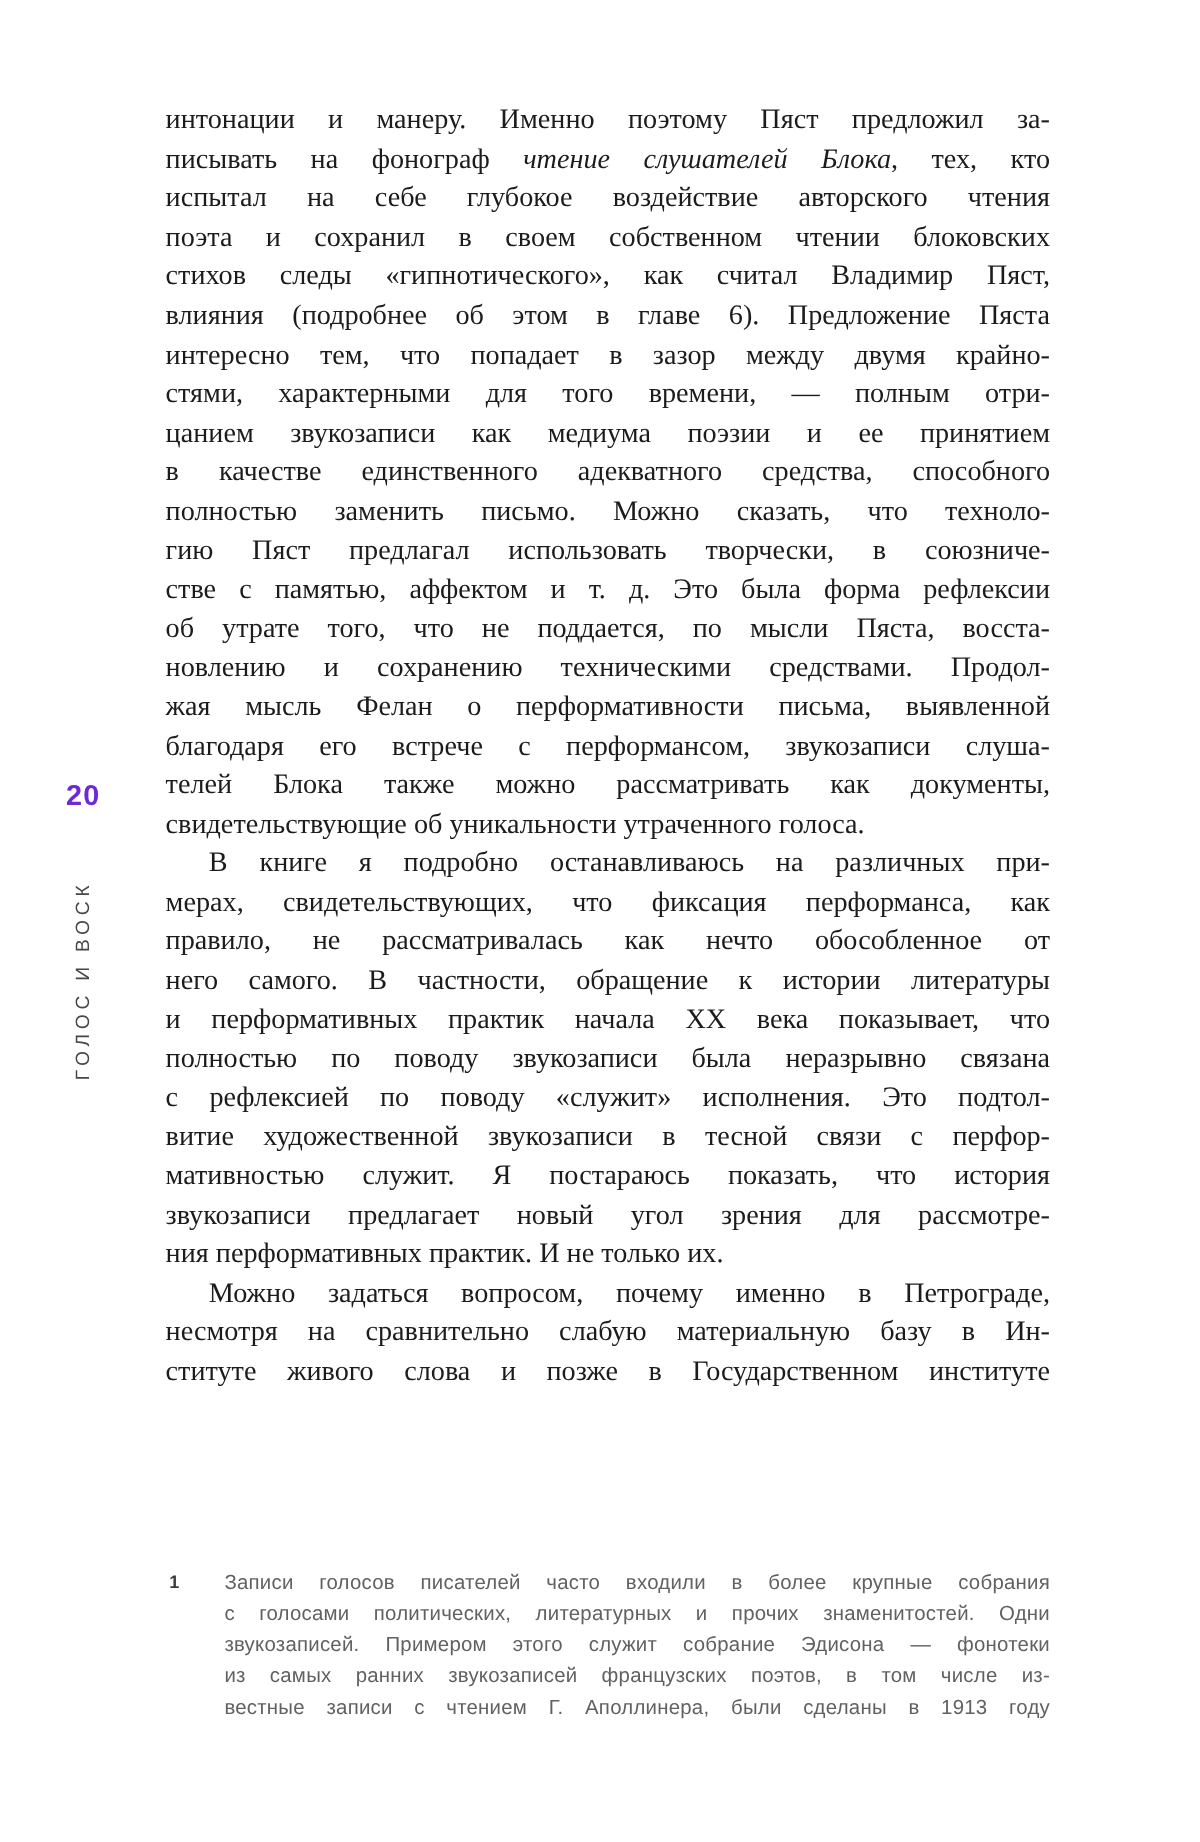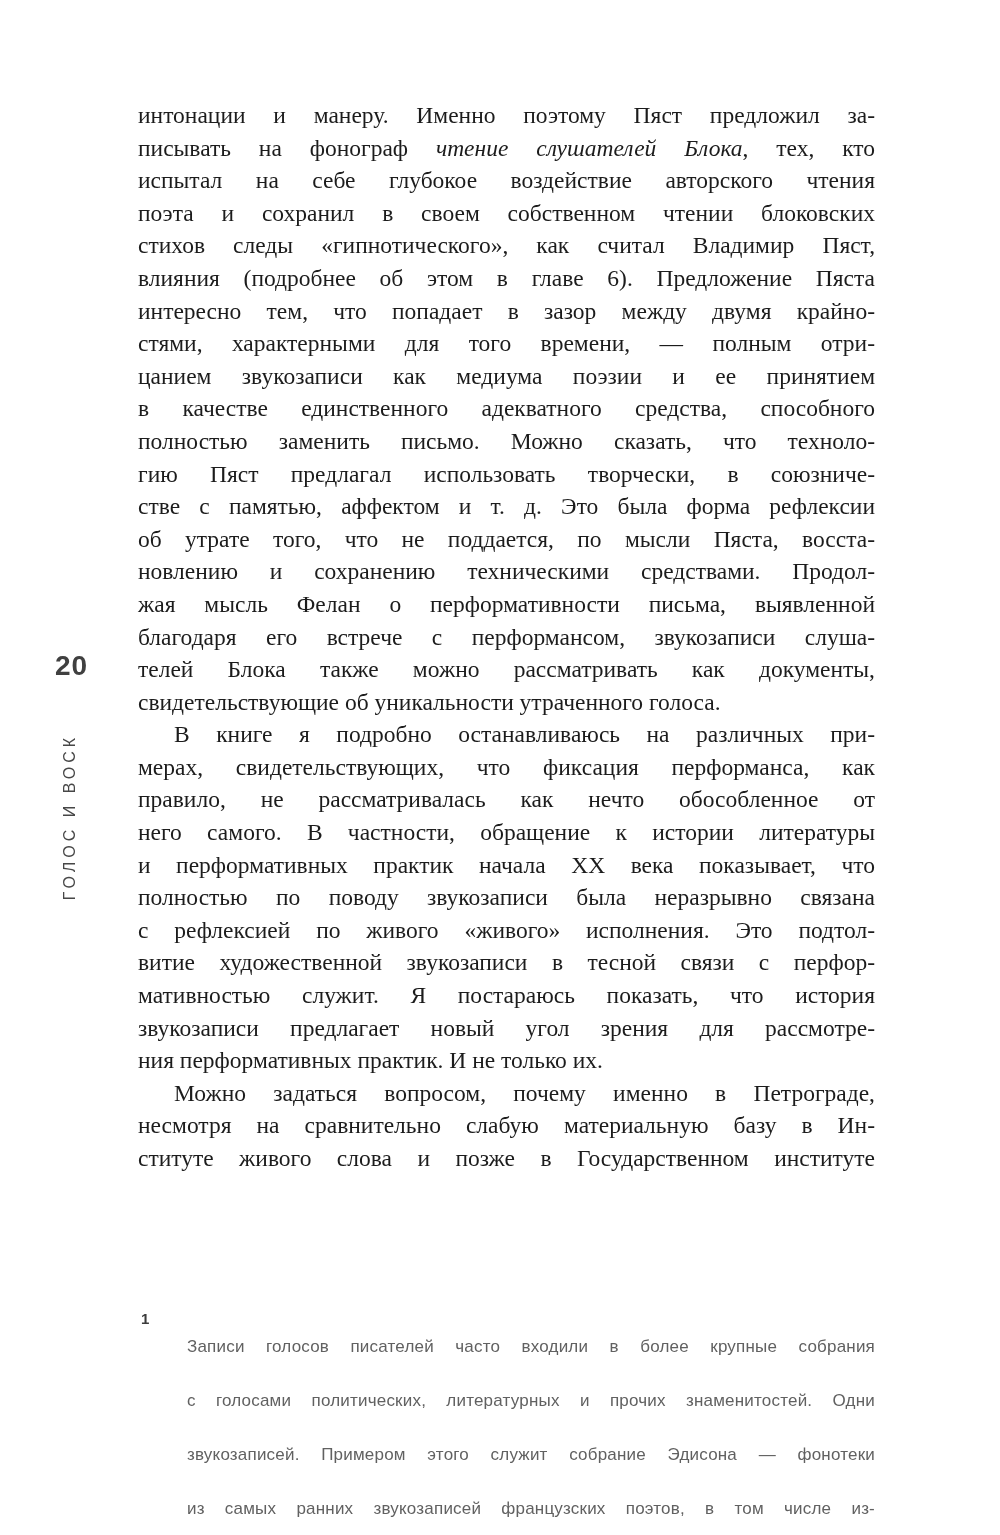--- a/index.html
+++ b/index.html
@@ -39,7 +39,7 @@
   .body-text {
     position: absolute;
     left: 138px;
-    top: 99px;
+    top: 84px;
     width: 737px;
     font-size: 23.5px;
     line-height: 32.6px;

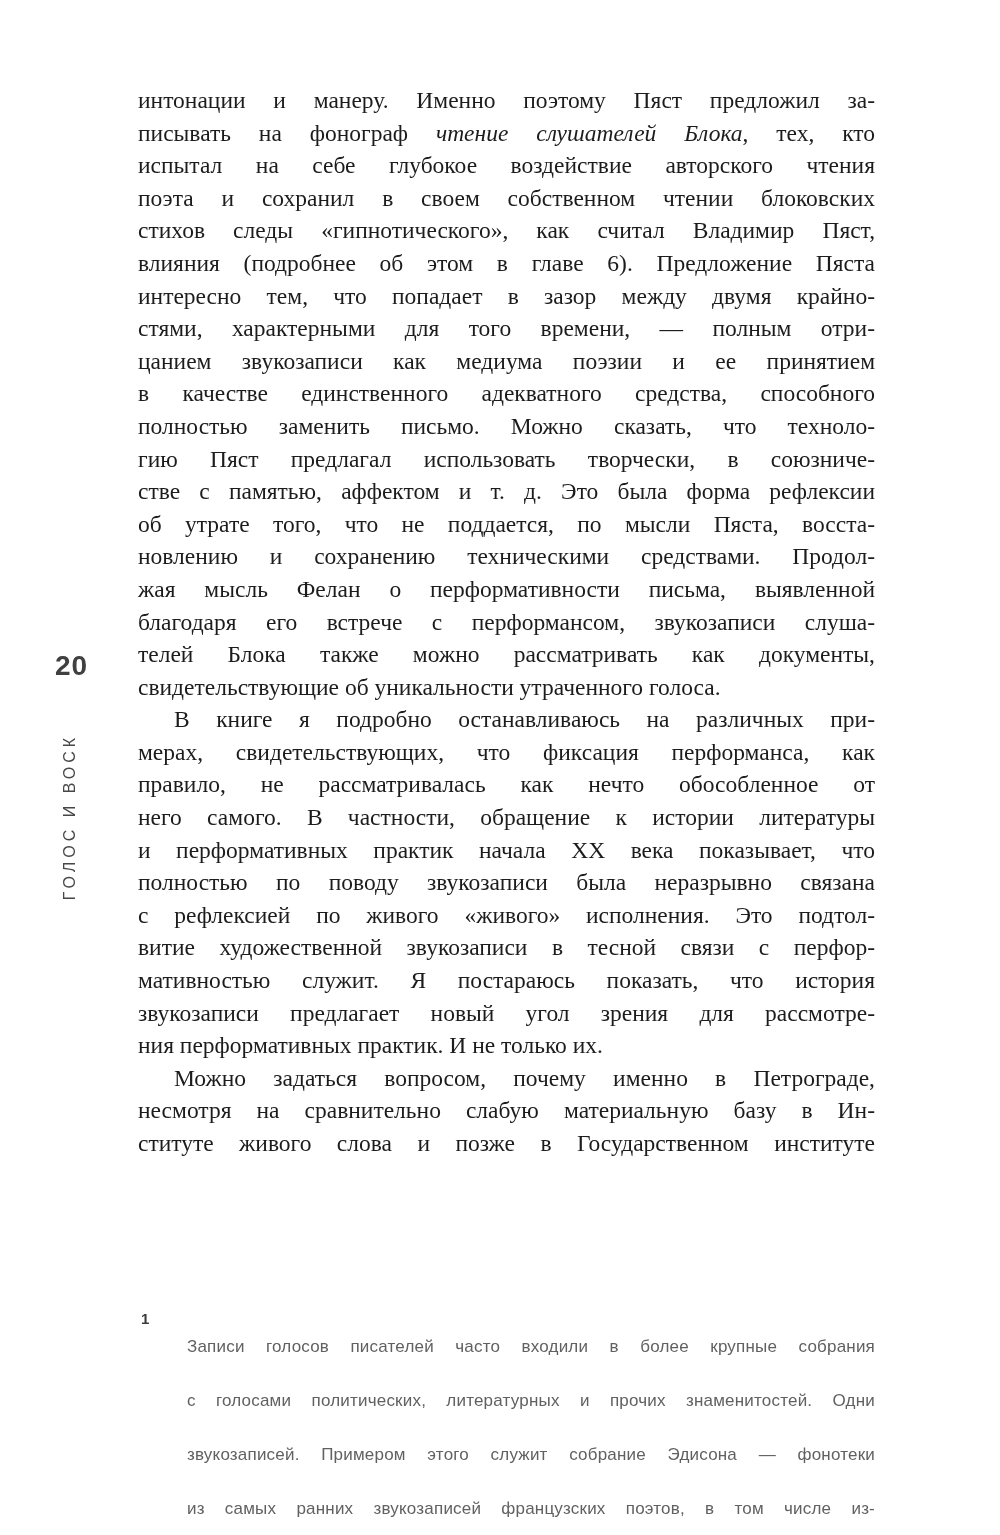--- a/index.html
+++ b/index.html
@@ -19,9 +19,9 @@
     top: 650px;
     font-family: "Liberation Sans", "DejaVu Sans", sans-serif;
     font-weight: bold;
-    font-size: 28px;
+    font-size: 24px;
     letter-spacing: 1px;
-    color: #404040;
+    color: #6d28d9;
   }
   .running-title {
     position: absolute;

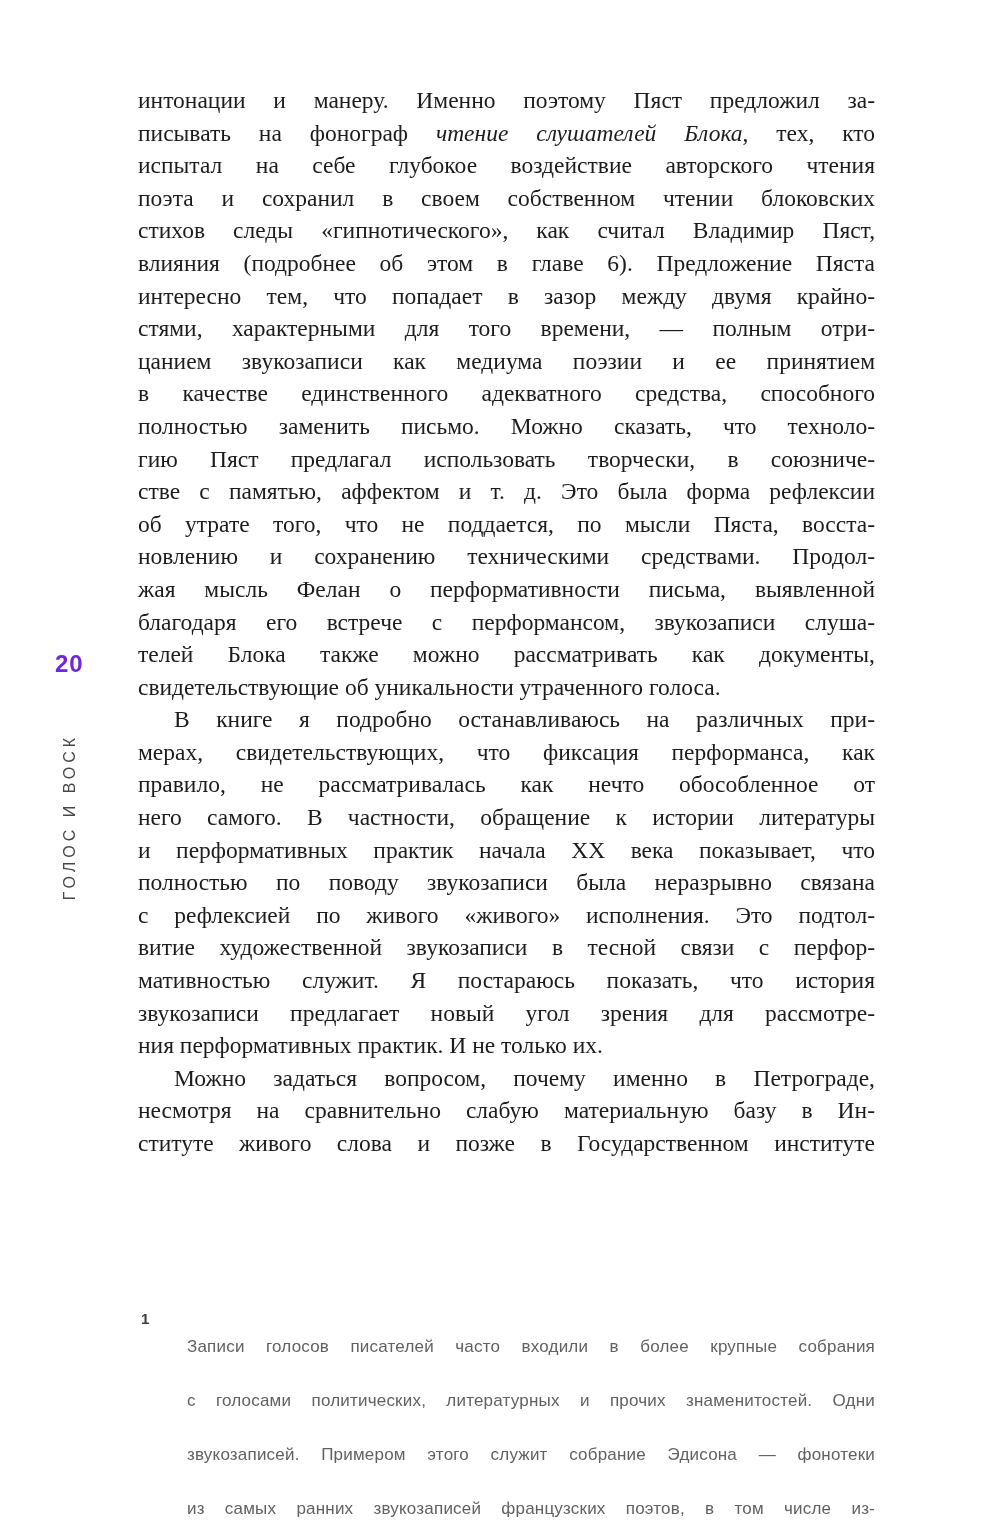--- a/index.html
+++ b/index.html
@@ -128,7 +128,7 @@
         <div class="line"><span>него самого. В частности, обращение к истории литературы</span></div>
         <div class="line"><span>и перформативных практик начала XX века показывает, что</span></div>
         <div class="line"><span>полностью по поводу звукозаписи была неразрывно связана</span></div>
-        <div class="line"><span>с рефлексией по живого «живого» исполнения. Это подтол-</span></div>
+        <div class="line"><span>с рефлексией по поводу «служит» исполнения. Это подтол-</span></div>
         <div class="line"><span>витие художественной звукозаписи в тесной связи с перфор-</span></div>
         <div class="line"><span>мативностью служит. Я постараюсь показать, что история</span></div>
         <div class="line"><span>звукозаписи предлагает новый угол зрения для рассмотре-</span></div>

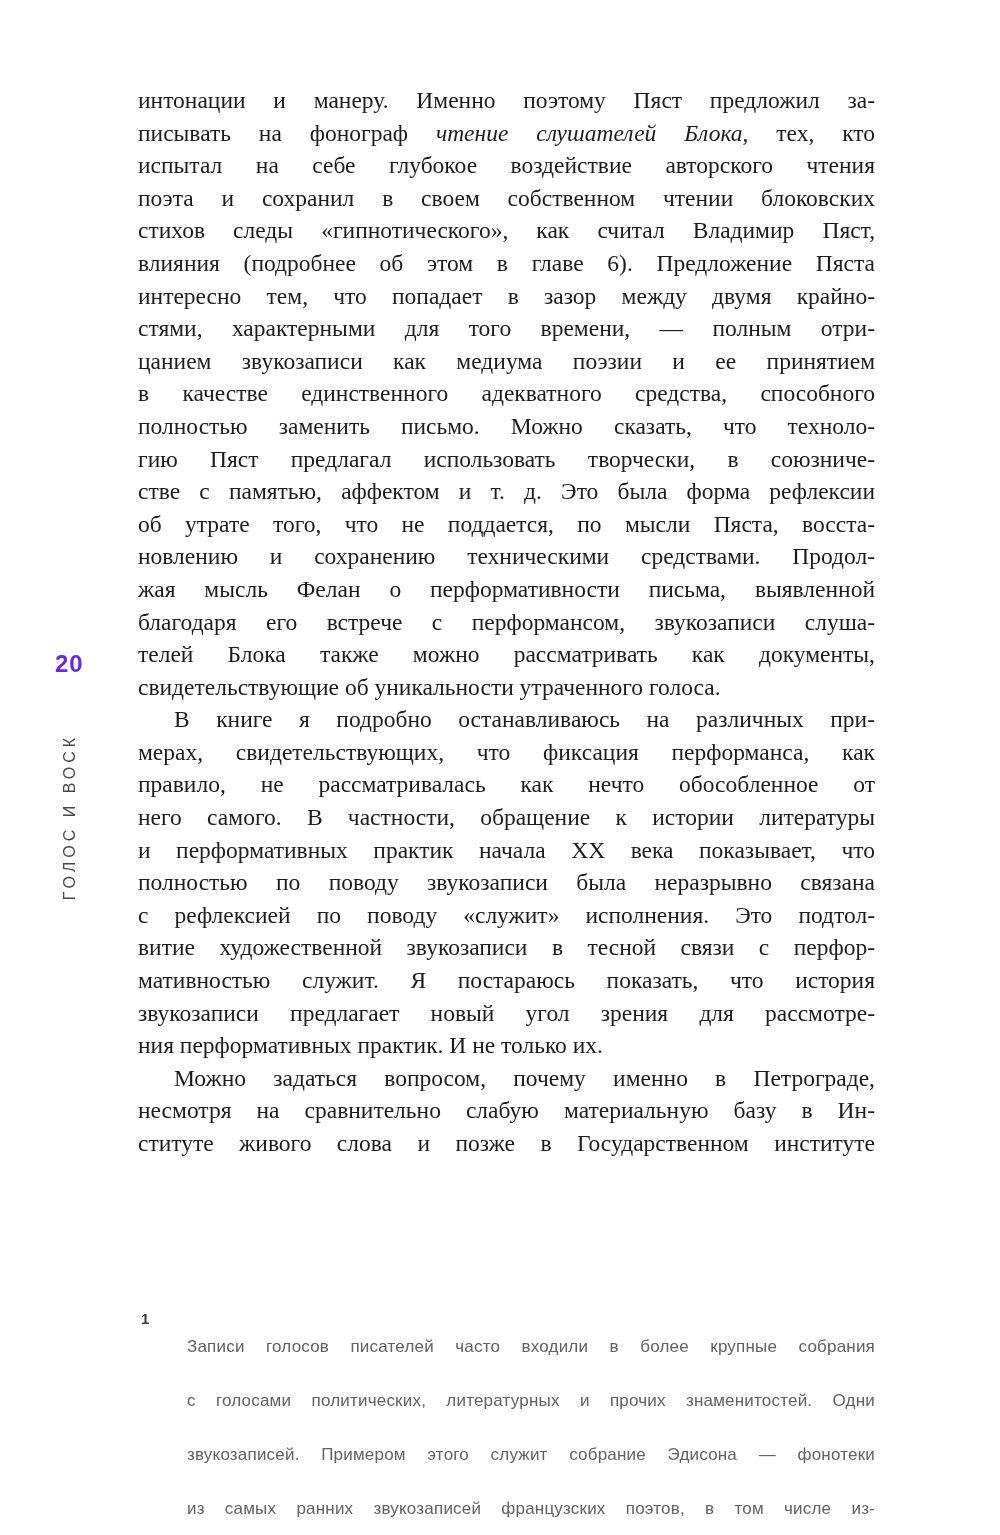--- a/index.html
+++ b/index.html
@@ -87,7 +87,6 @@
     text-align-last: justify;
     height: 26px;
     letter-spacing: 0.2px;
-    margin-top: 28px;
   }
 </style>
 </head>

